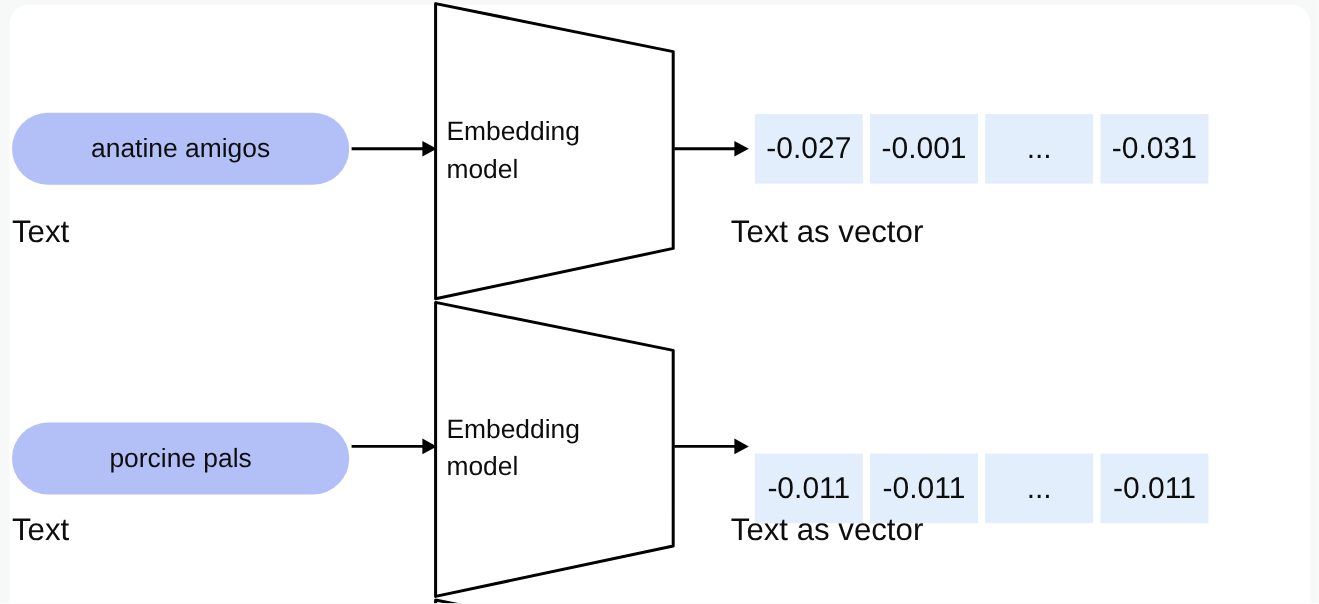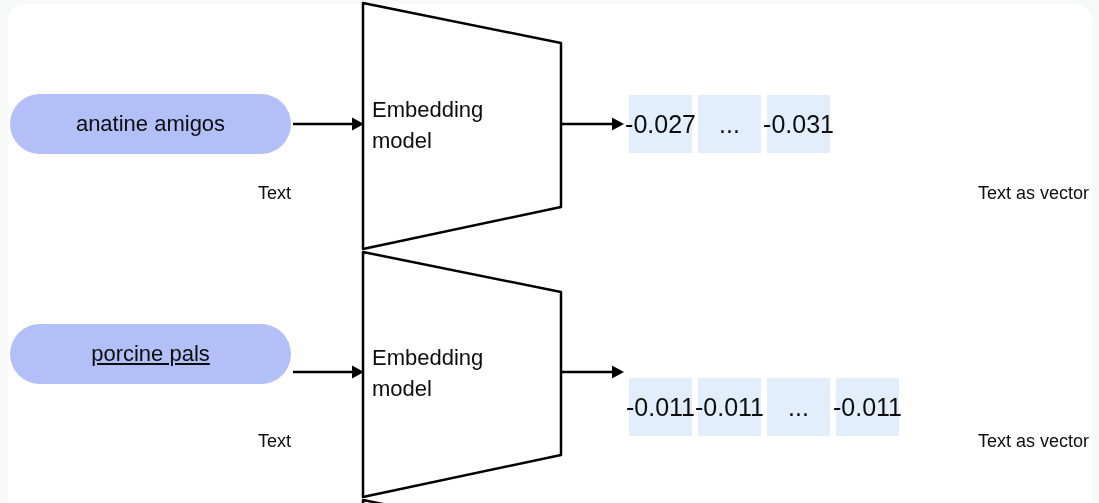--- a/index.html
+++ b/index.html
@@ -62,7 +62,7 @@
   .cells.r1 { top: 95px; }
   .cells.r2 { top: 358px; margin-top: 20px; }
   .cell {
-    width: 63px;
+    width: 90px;
     height: 58px;
     background: #e3eefc;
     display: flex;

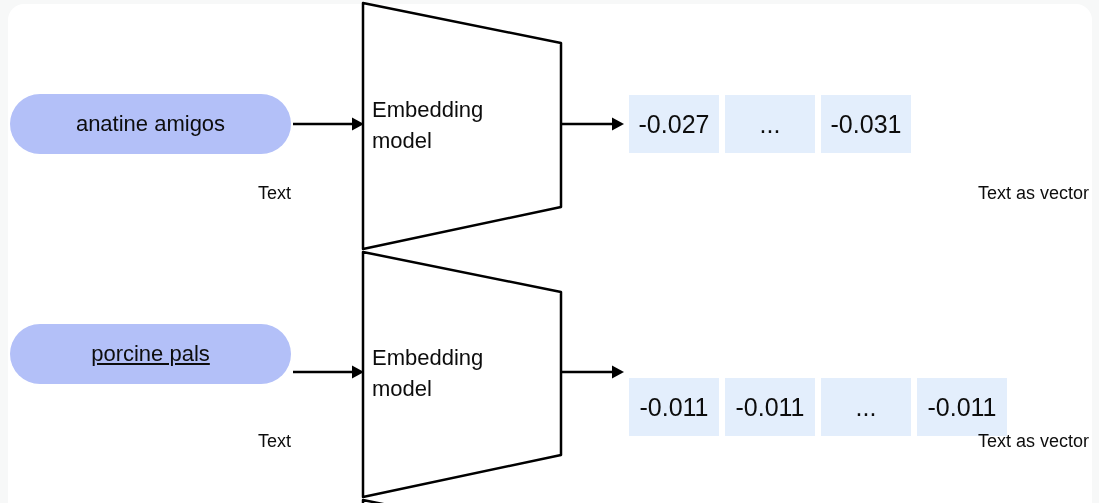--- a/index.html
+++ b/index.html
@@ -124,6 +124,7 @@
 
   <div class="cells r1">
     <div class="cell">-0.027</div>
+    <div class="cell">-0.001</div>
     <div class="cell">...</div>
     <div class="cell">-0.031</div>
   </div>

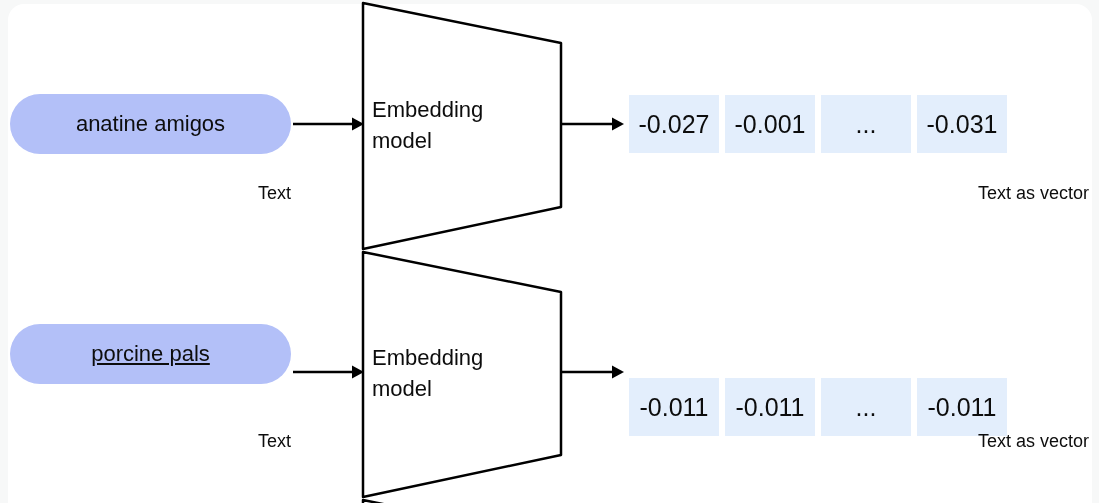--- a/index.html
+++ b/index.html
@@ -74,8 +74,8 @@
   }
   .caption {
     position: absolute;
-    text-align: right;
-    font-size: 18px;
+    text-align: left;
+    font-size: 26px;
     line-height: 24px;
   }
   .caption.in1  { left: 10px;  width: 281px; top: 181px; }

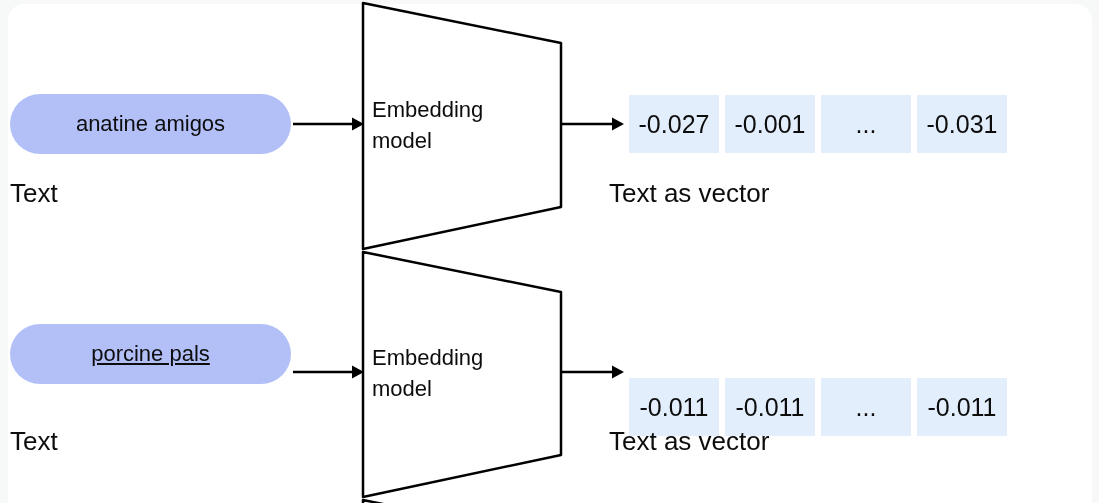--- a/index.html
+++ b/index.html
@@ -43,7 +43,7 @@
     line-height: 1;
   }
   .pill.r1 { top: 94px; }
-  .pill.r2 { top: 324px; text-decoration: underline; }
+  .pill.r2 { top: 352px; }
   .model-label {
     position: absolute;
     left: 372px;

